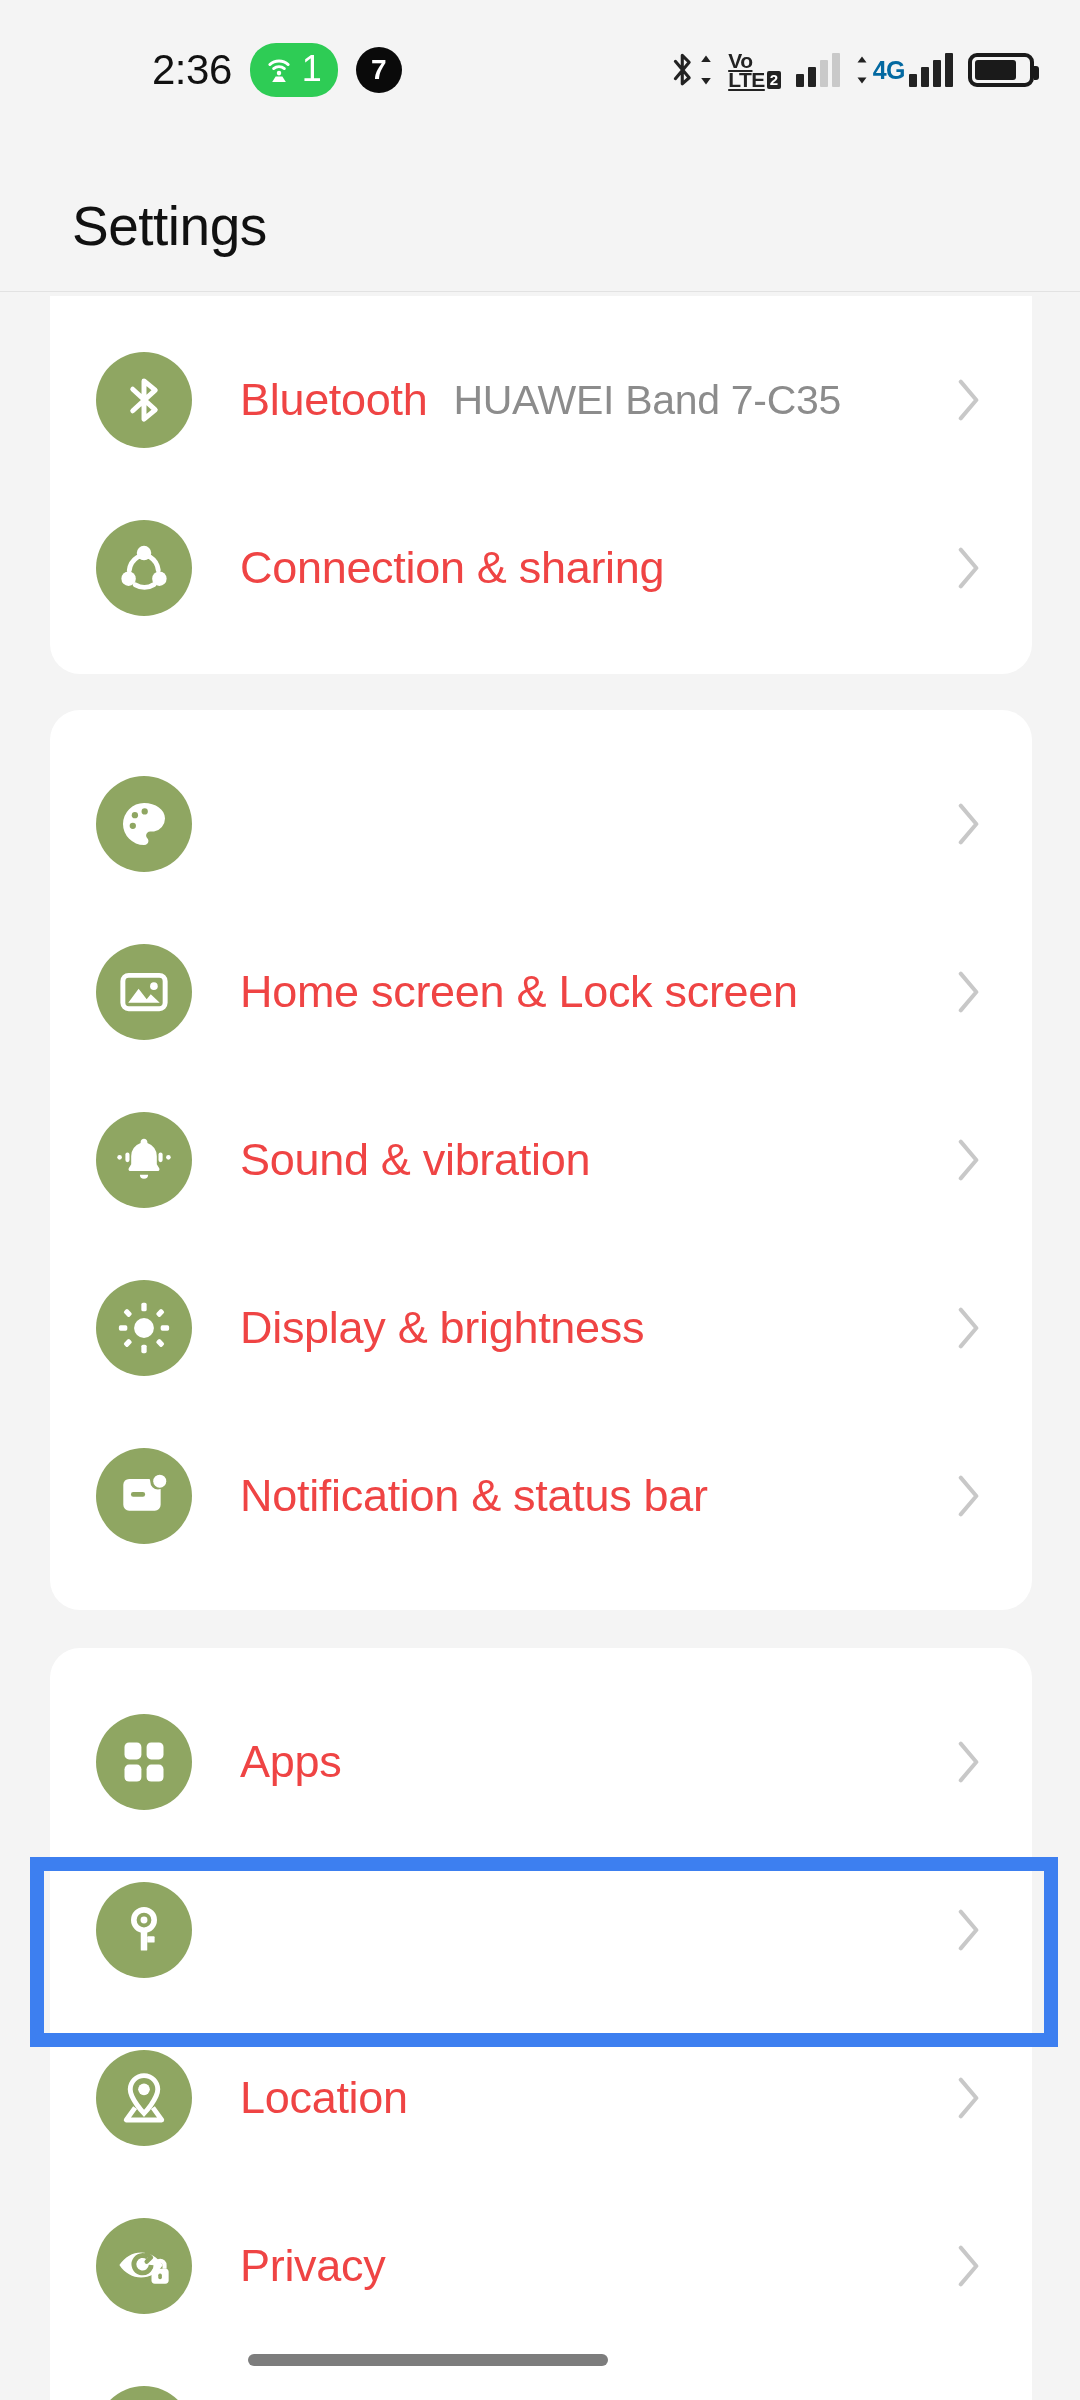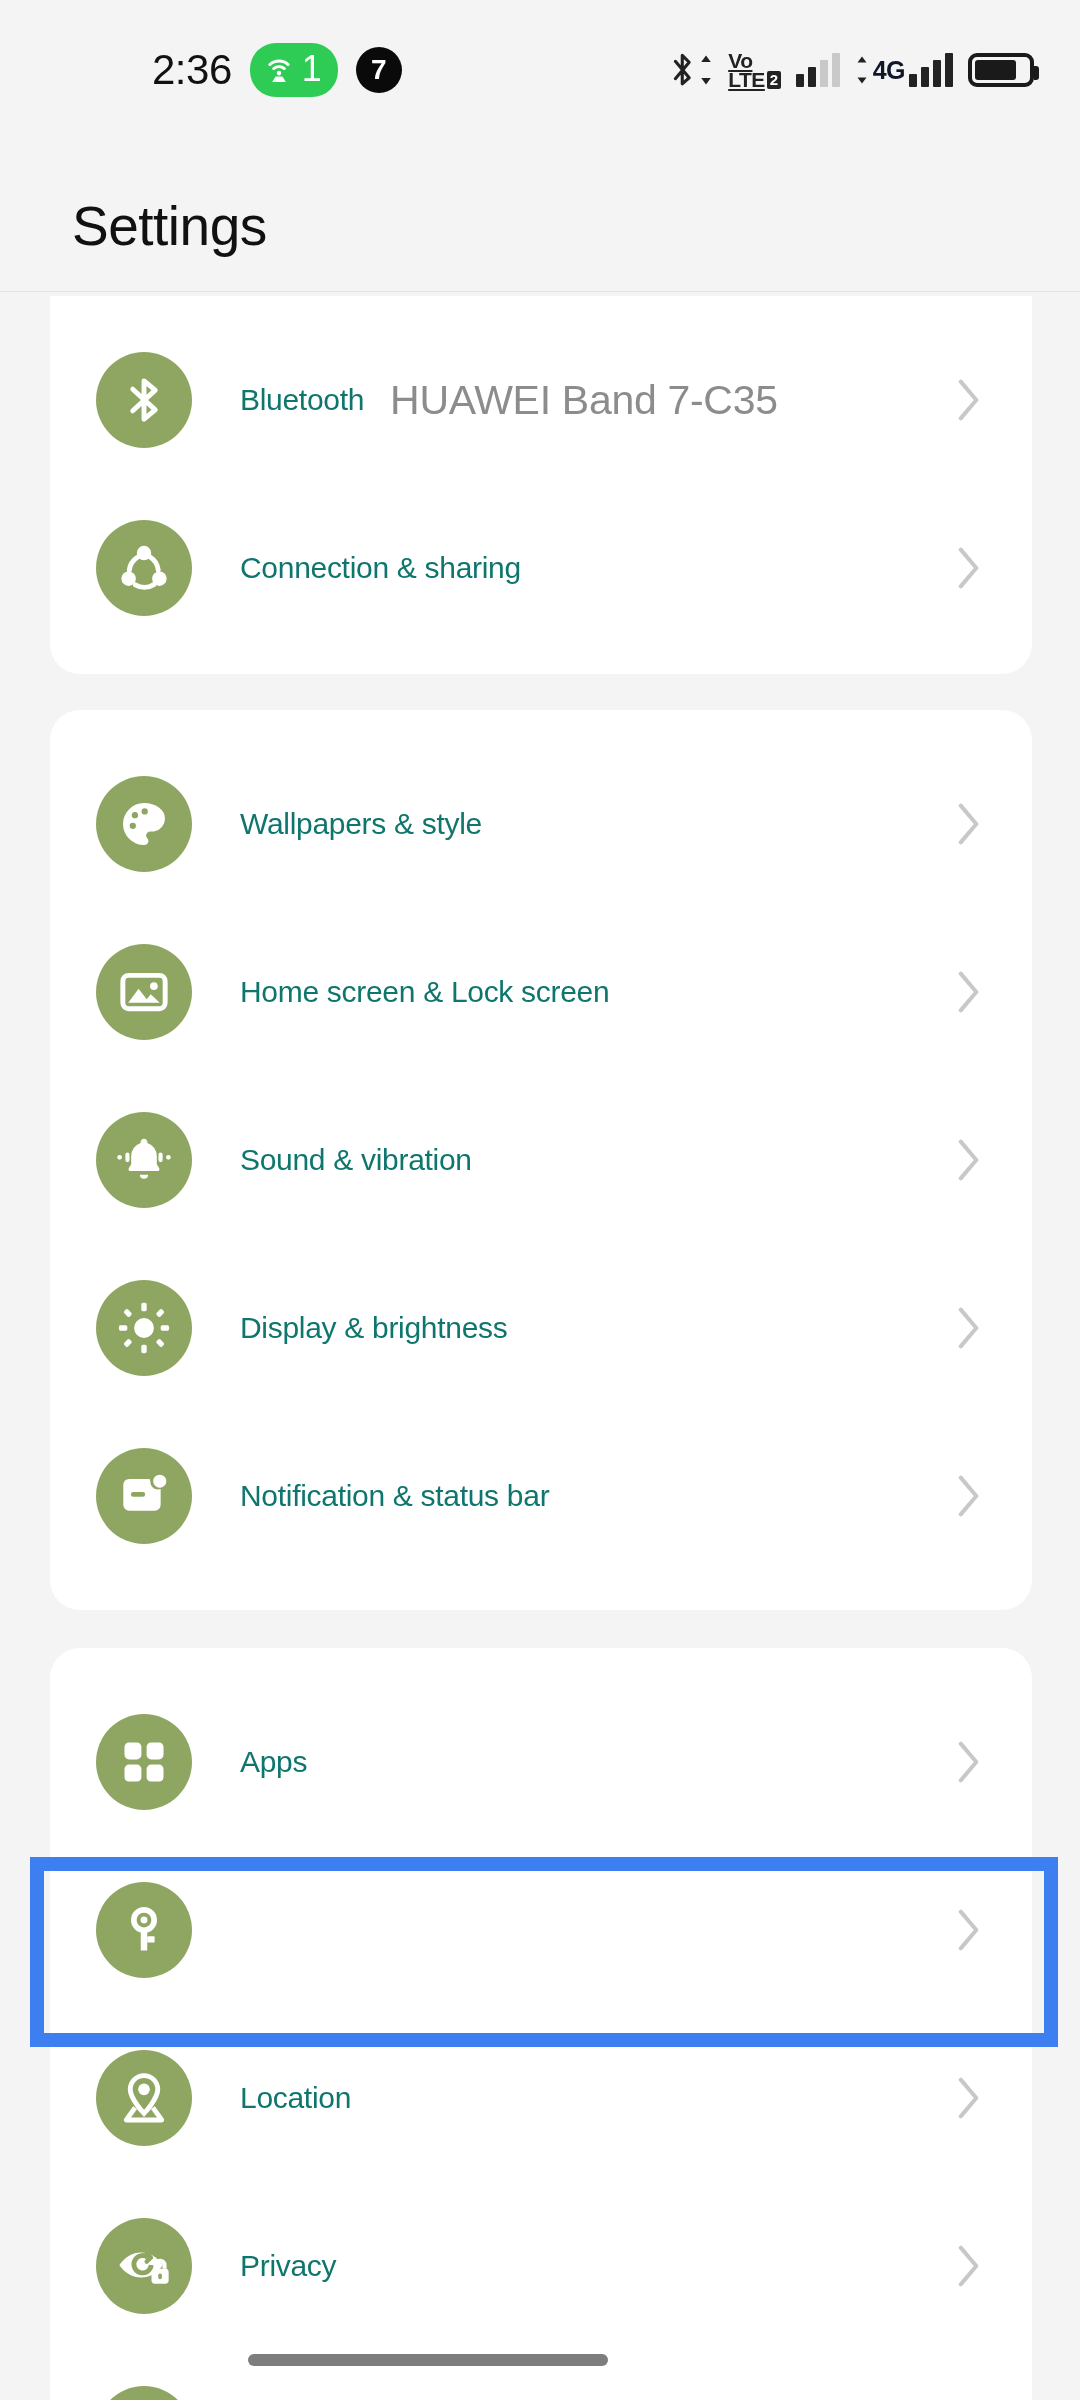--- a/index.html
+++ b/index.html
@@ -42,7 +42,7 @@
   .bars i { display:block; width:8px; border-radius:1px; background:#222; }
   .bars i.off { background:#C9C9C9; }
   .fourg-wrap { display:flex; align-items:center; gap:4px; }
-  .fourg-label { font-size:25px; font-weight:bold; color:#0f172a; letter-spacing:-0.5px; }
+  .fourg-label { font-size:25px; font-weight:bold; color:#0369a1; letter-spacing:-0.5px; }
   .battery {
     width:66px; height:34px; border:4px solid #1A1A1A; border-radius:9px;
     position:relative; display:flex; align-items:center; padding:3px;

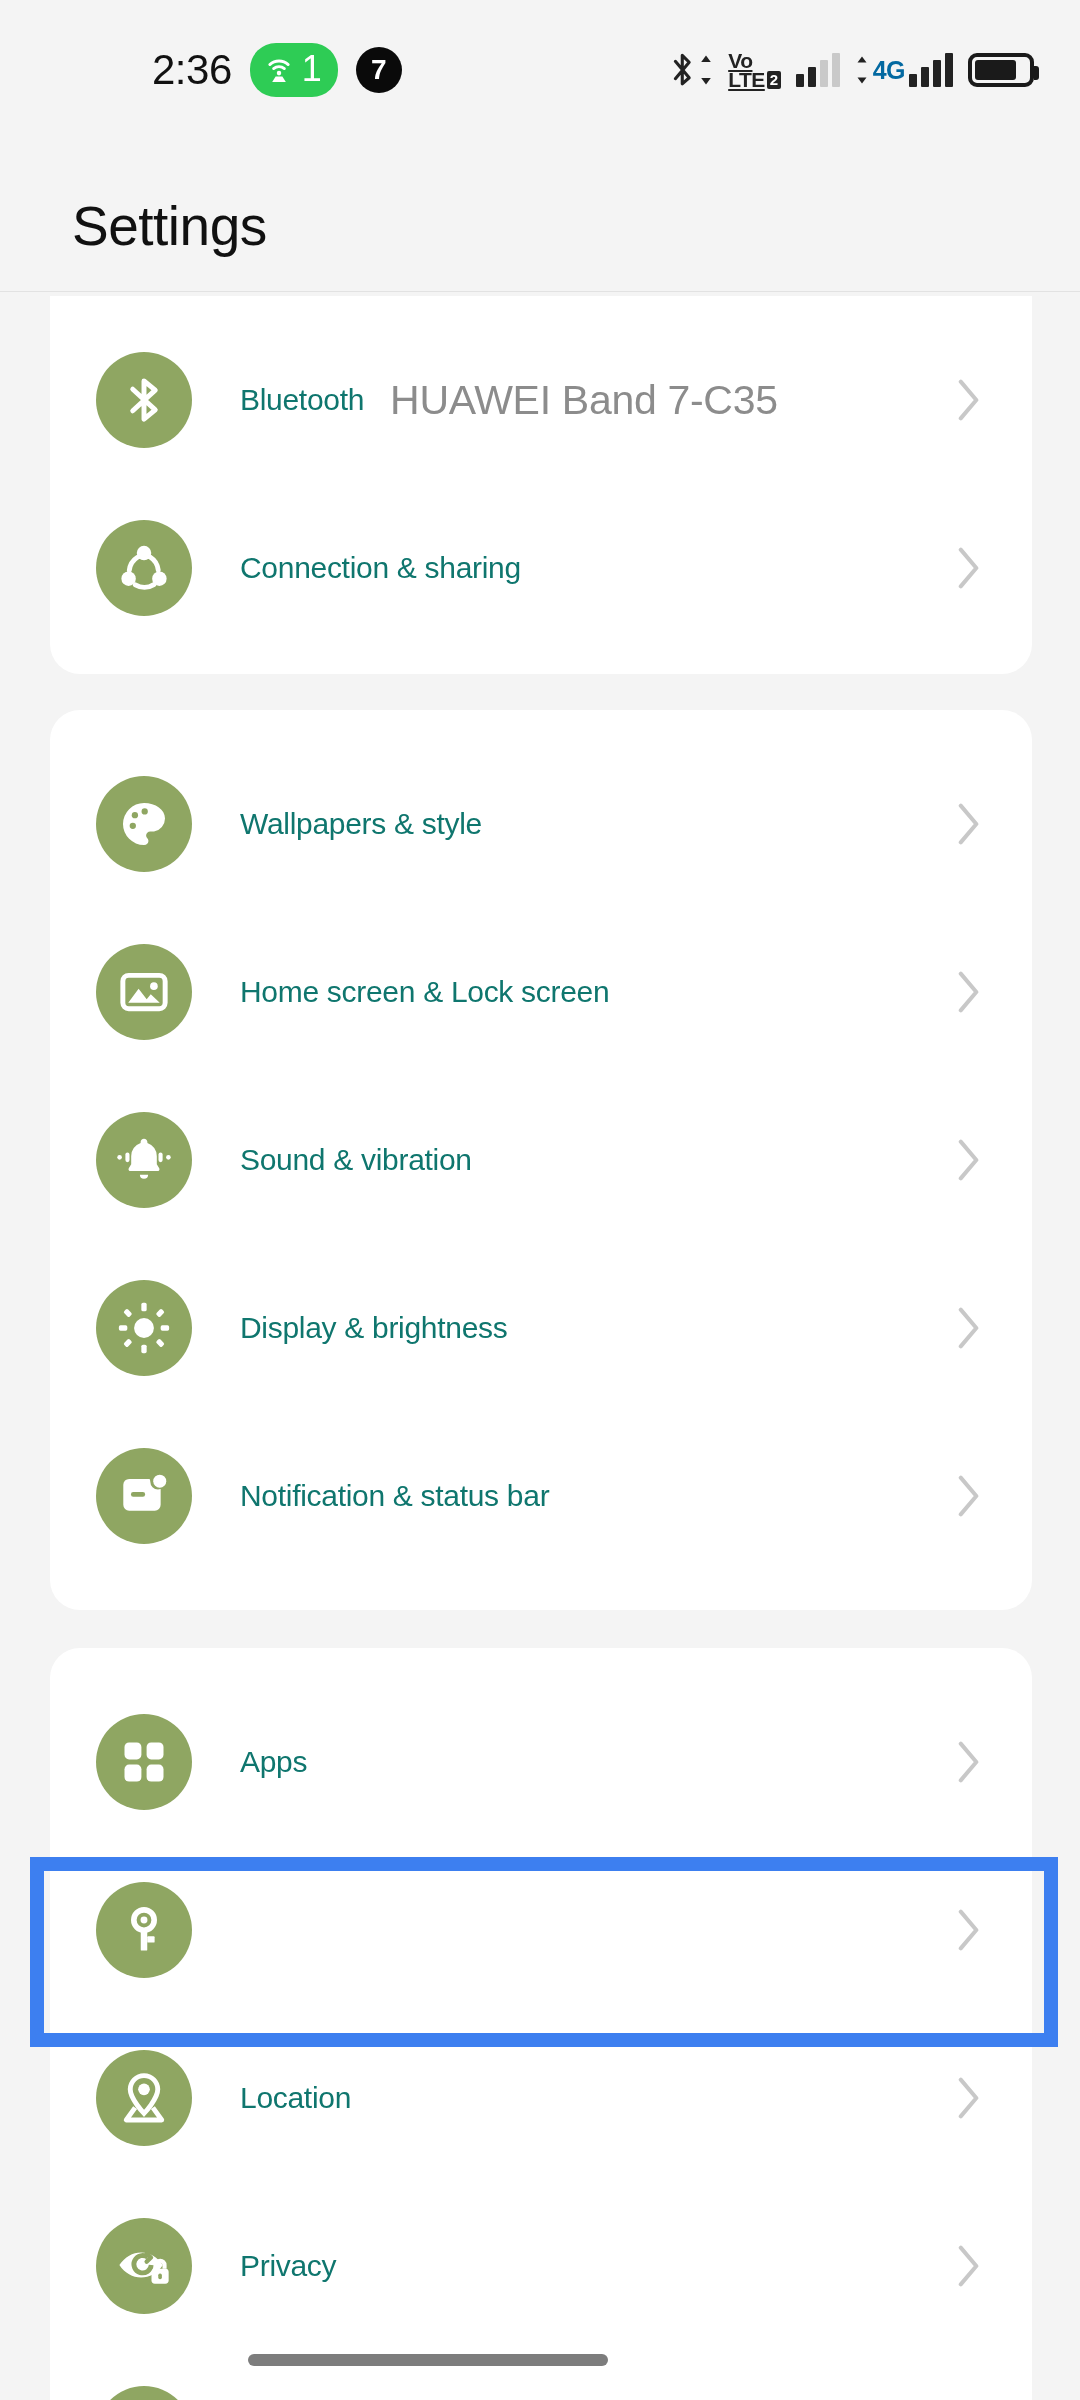--- a/index.html
+++ b/index.html
@@ -84,7 +84,7 @@
   }
   .row-icon svg { display:block; }
   .row-label {
-    margin-left:48px; font-size:30px; color:#0f766e; letter-spacing:-0.3px; white-space:nowrap;
+    margin-left:48px; font-size:45px; color:#ef4444; letter-spacing:-0.3px; white-space:nowrap;
   }
   .row-value {
     margin-left:26px; font-size:41px; color:#8C8C8C; letter-spacing:-0.3px; white-space:nowrap;

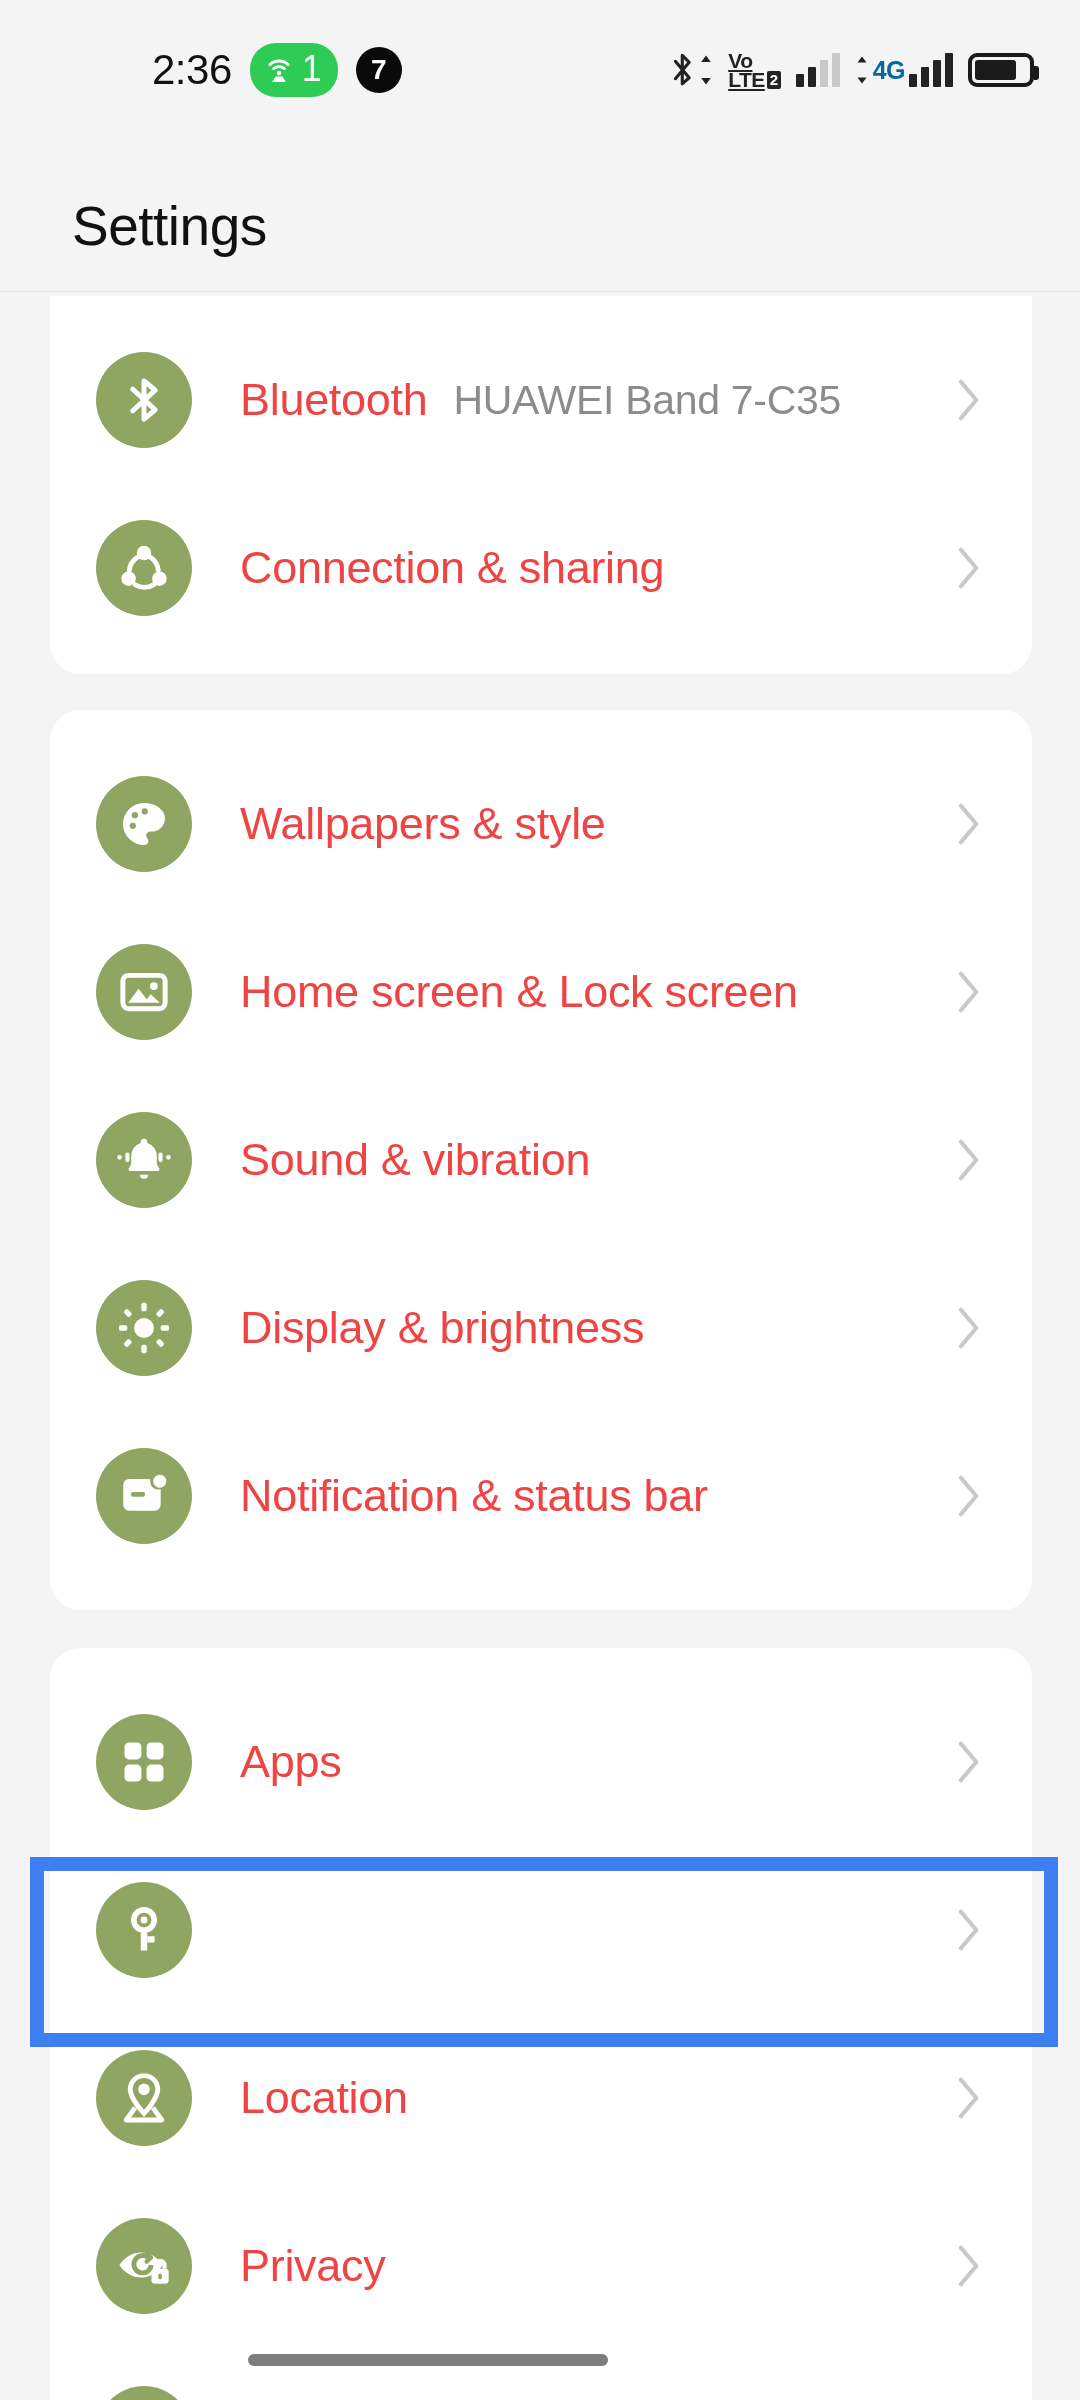--- a/index.html
+++ b/index.html
@@ -228,7 +228,6 @@
         <circle cx="7.2" cy="12.8" r="1.35" fill="#8FA662"></circle>
       </svg>
           </div>
-          <div class="row-label">Wallpapers &amp; style</div>
           <div class="chevron">
             <svg viewBox="0 0 12 24" width="22" height="44">
               <path d="M1.5 2 L10 12 L1.5 22" fill="none" stroke="#C8C8C8" stroke-width="2.2" stroke-linecap="round" stroke-linejoin="round"></path>

